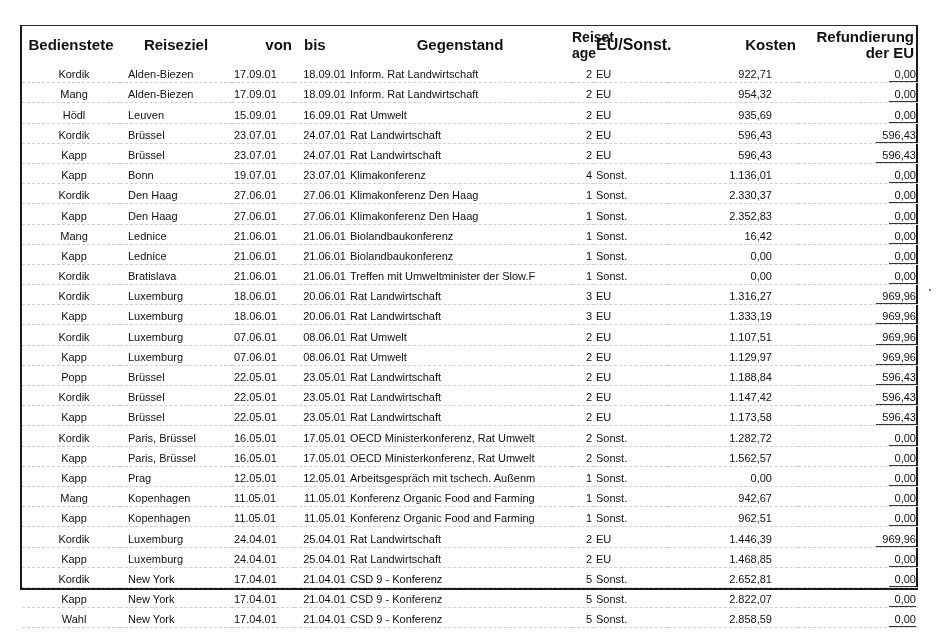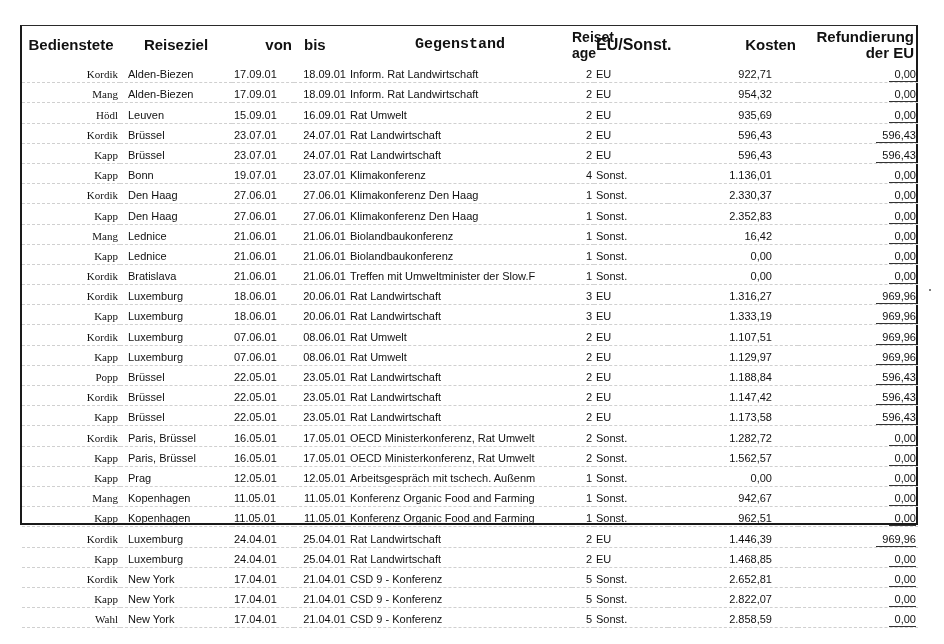--- a/index.html
+++ b/index.html
@@ -20,7 +20,7 @@
       left: 20px;
       top: 25px;
       width: 898px;
-      height: 500px;
+      height: 565px;
       border: 2px solid #1a1a1a;
       border-top: 1px solid #2a2a2a;
       box-sizing: border-box;

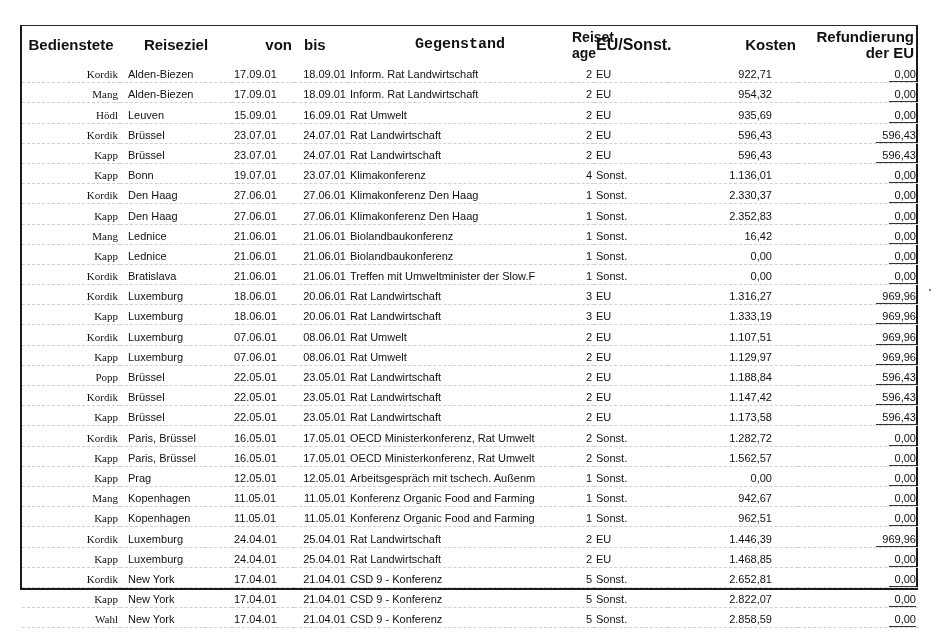--- a/index.html
+++ b/index.html
@@ -54,7 +54,7 @@
     th.h-dest { }
     th.h-von { text-align: right; padding-left: 10px; }
     th.h-bis { text-align: left; padding-left: 10px; }
-    th.h-subj { text-align: center; font-family: Liberation Mono, monospace; }
+    th.h-subj { text-align: center; }
     th.h-days { text-align: center; font-size: 14px; padding: 0; overflow: visible; }
     th.h-eu { text-align: left; padding-left: 2px; font-size: 16px; }
     th.h-cost { text-align: right; }

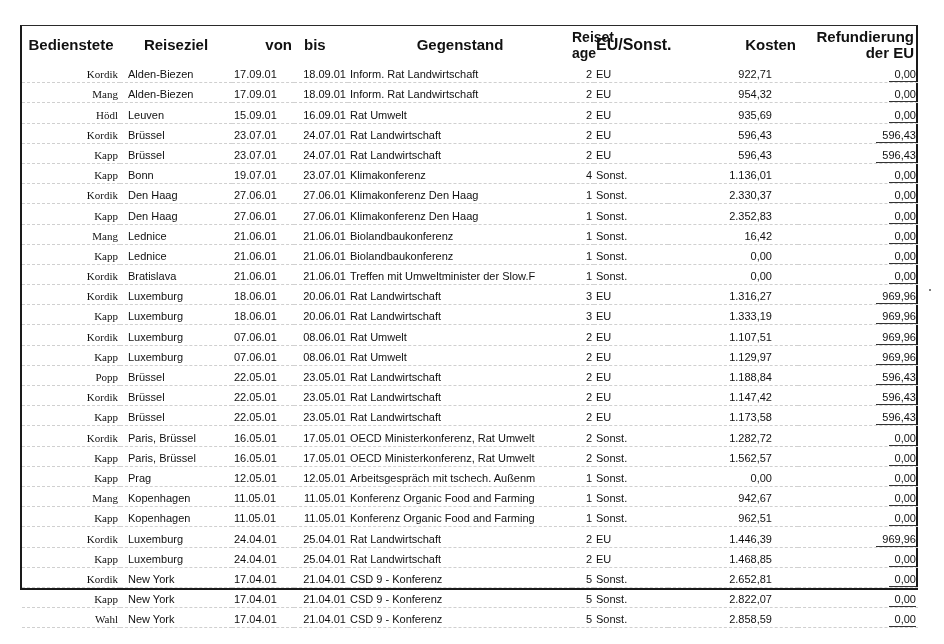--- a/index.html
+++ b/index.html
@@ -70,7 +70,7 @@
       vertical-align: bottom;
       line-height: 15px;
     }
-    td.d-name { text-align: right; padding-left: 8px; font-family: Liberation Serif, serif; }
+    td.d-name { text-align: center; padding-left: 8px; }
     td.d-dest { text-align: left; padding-left: 8px; }
     td.d-von { text-align: left; padding-right: 6px; }
     td.d-bis { text-align: right; padding-right: 2px; }

